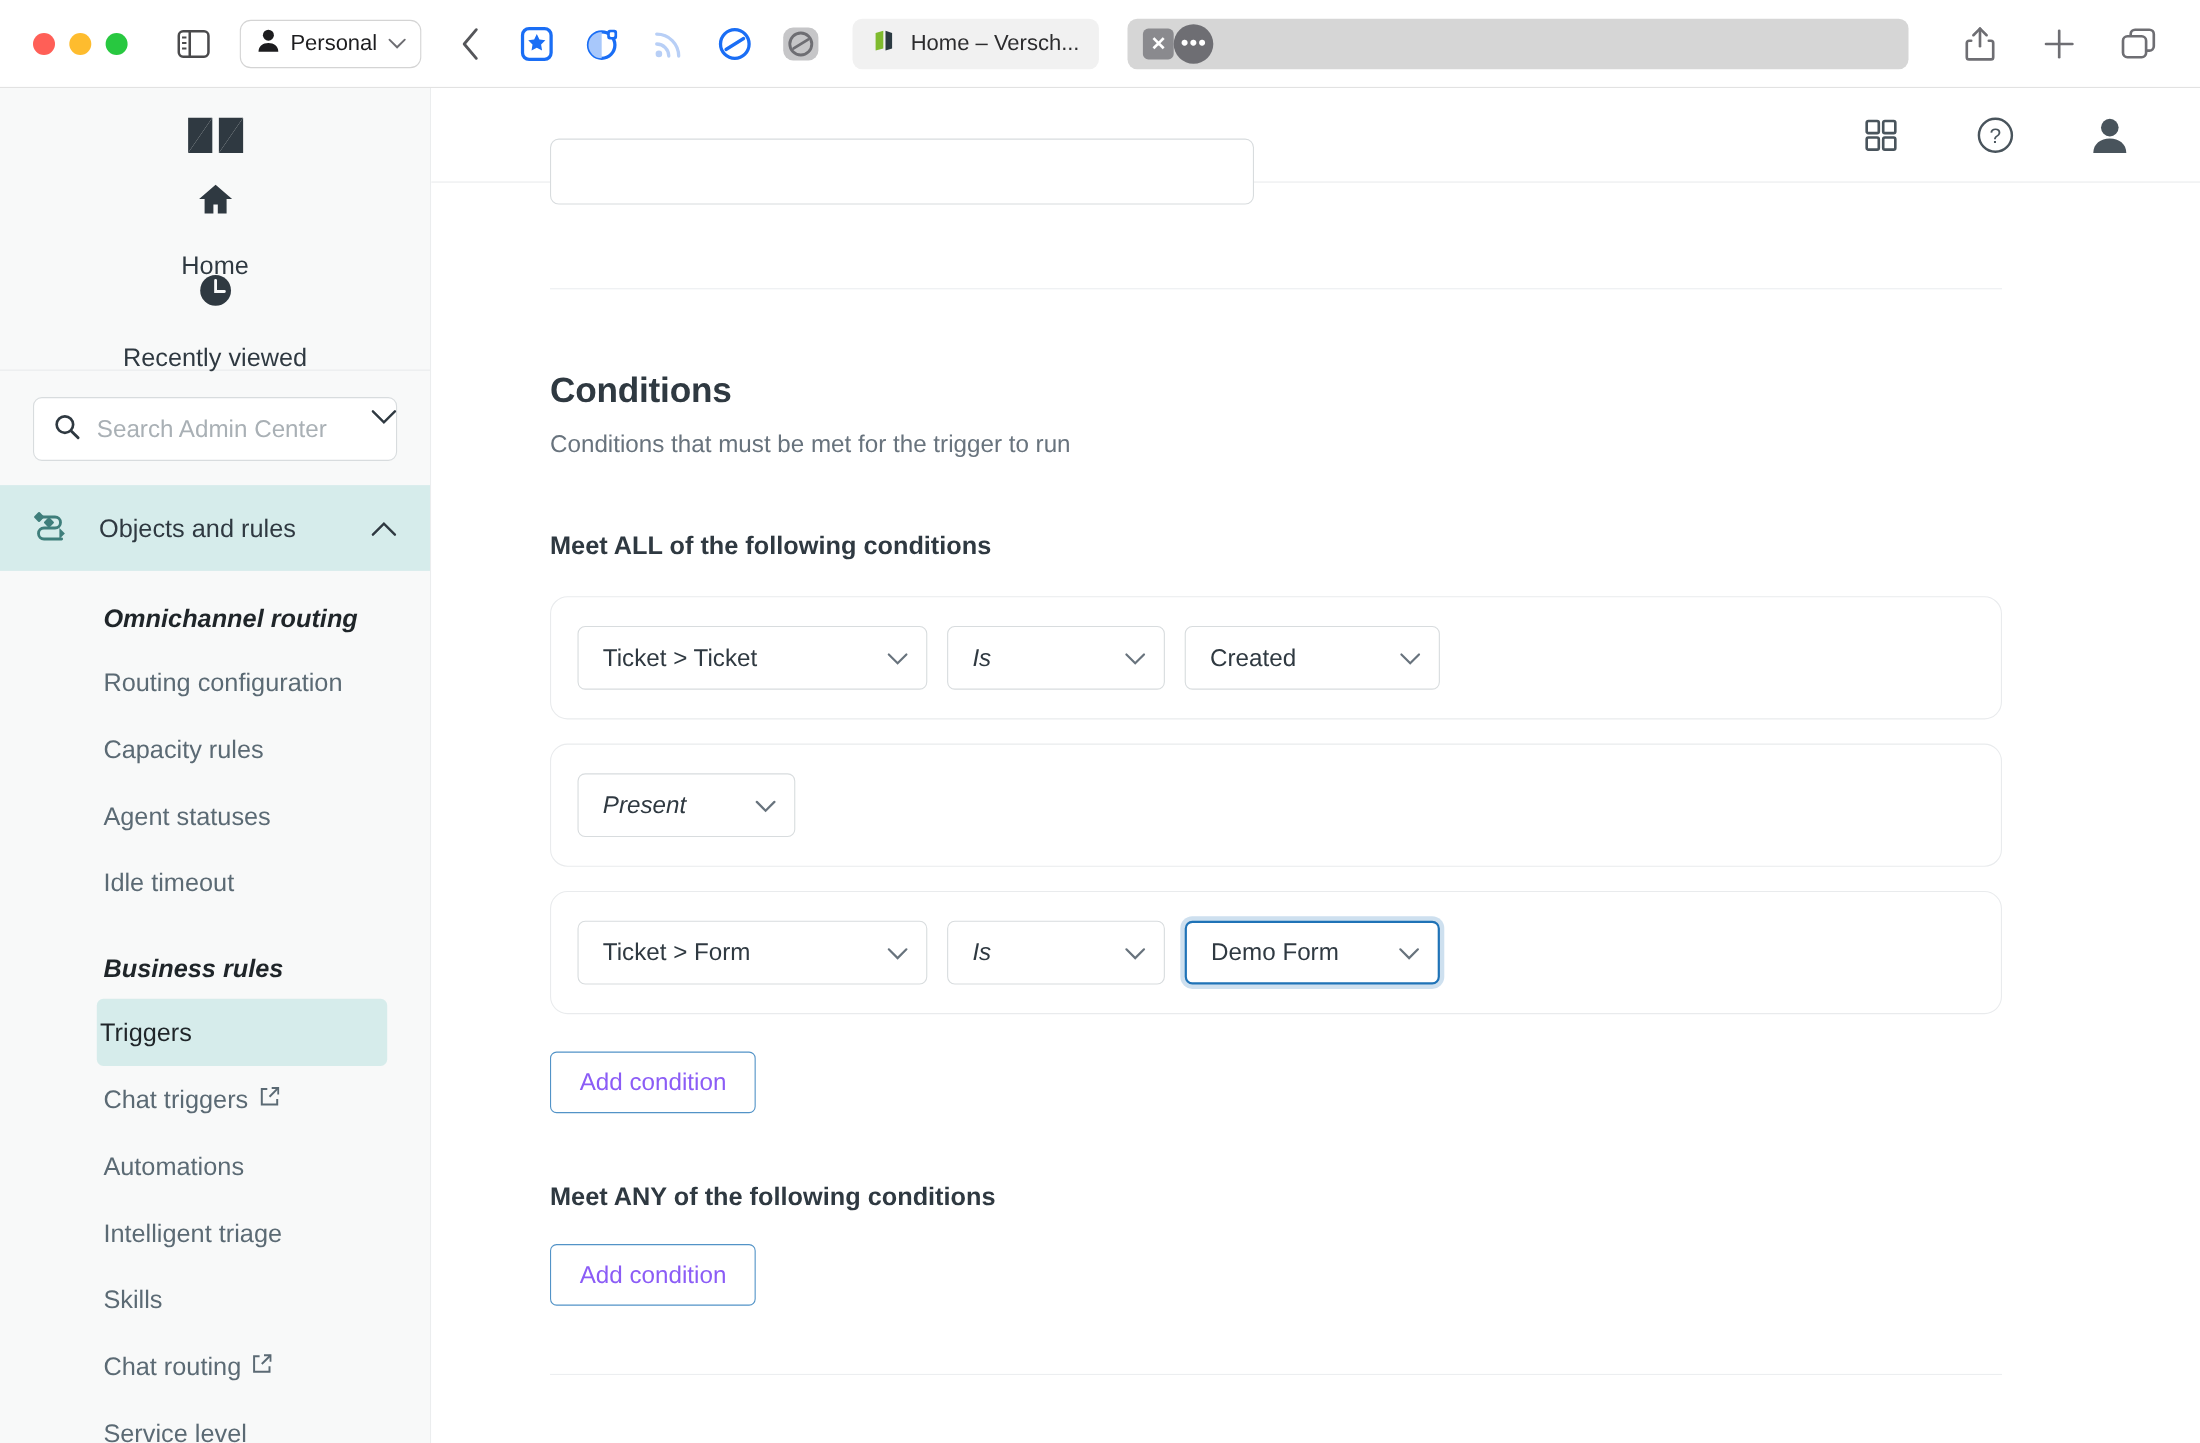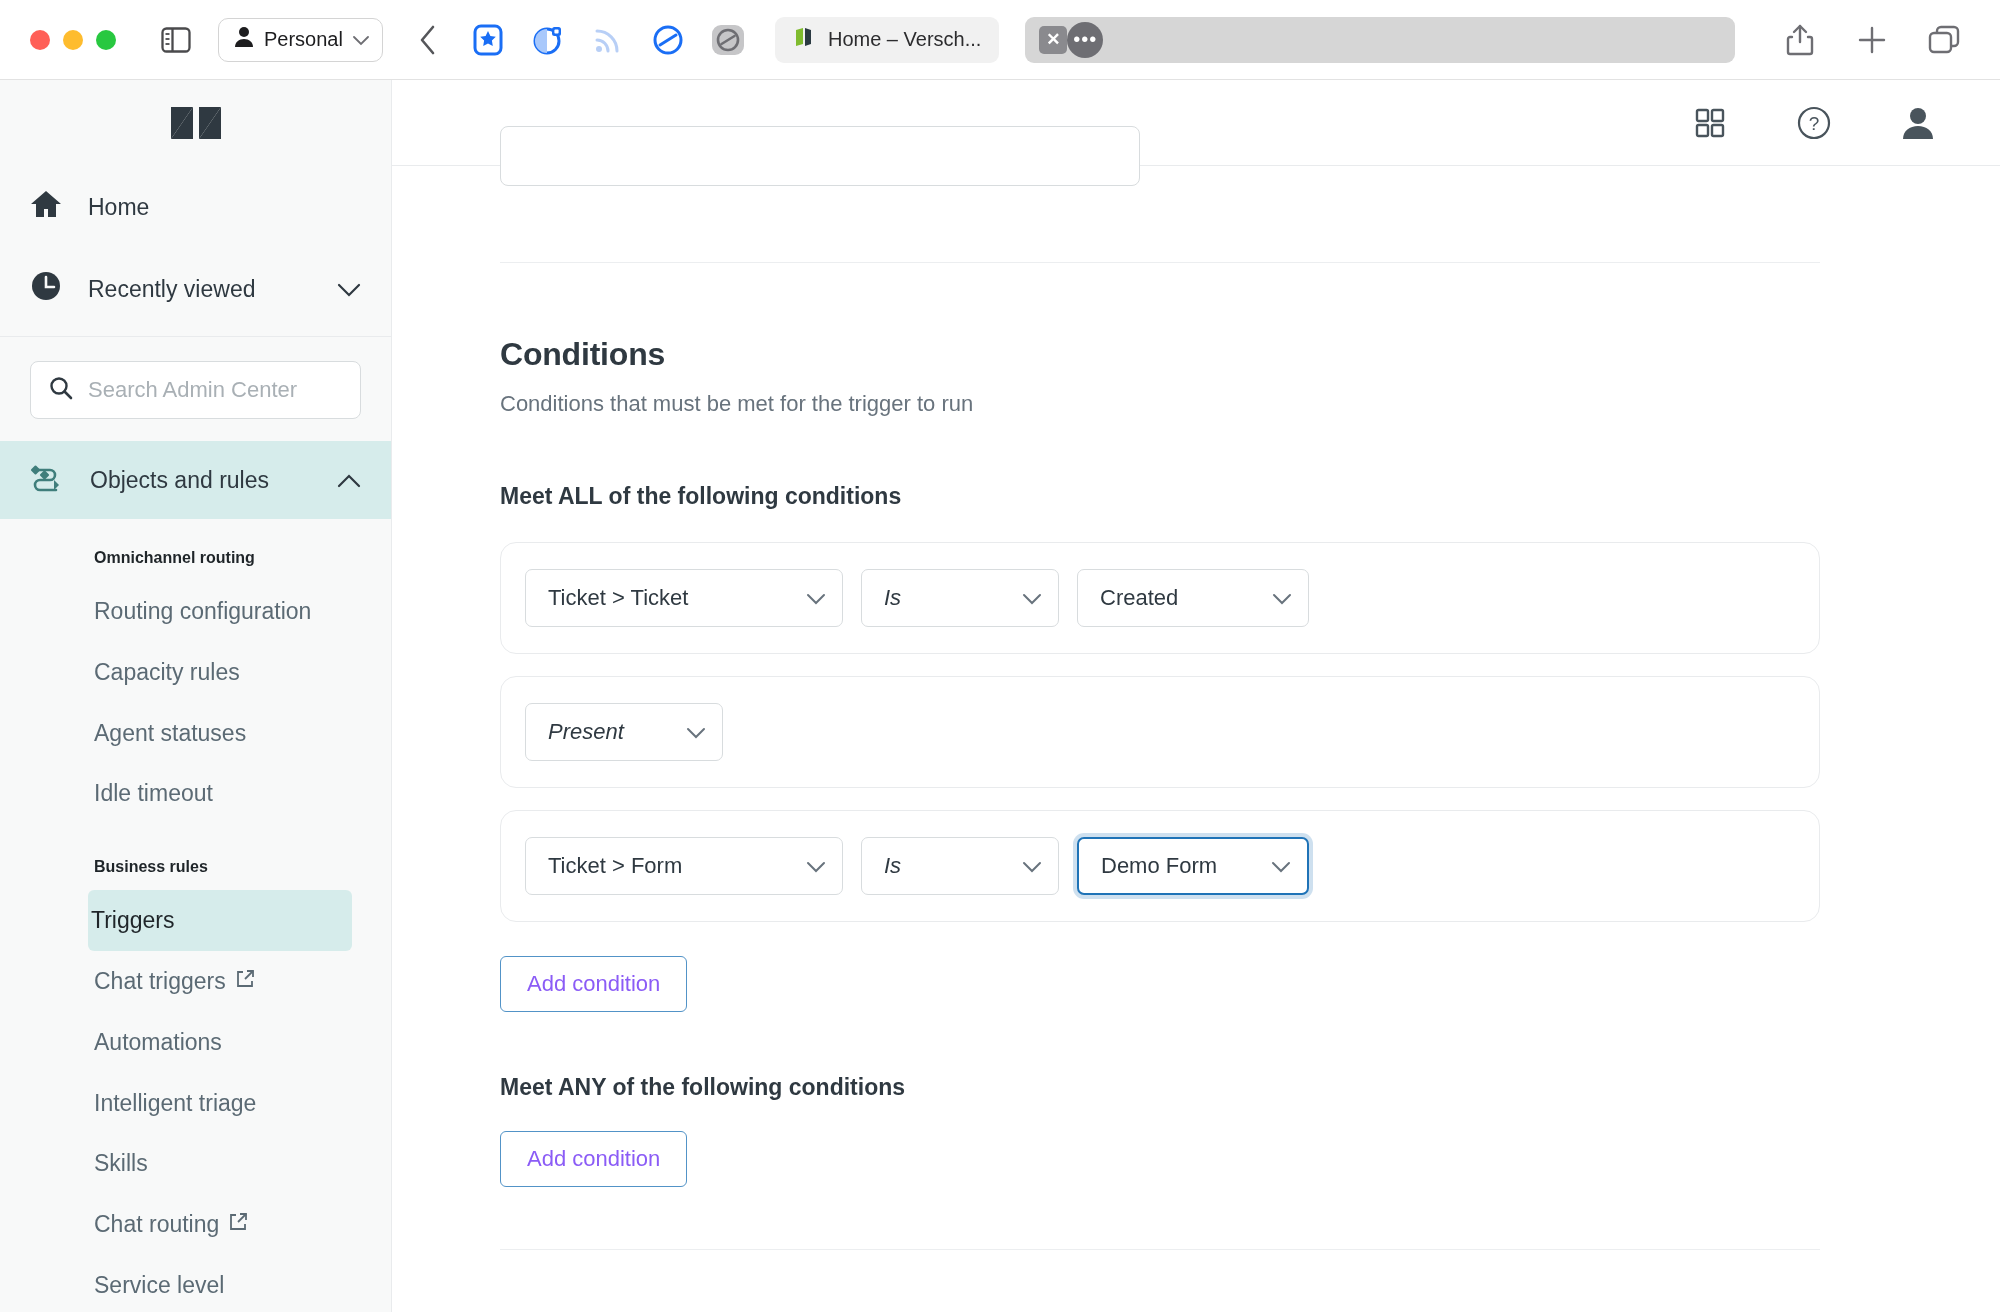--- a/index.html
+++ b/index.html
@@ -88,7 +88,7 @@
   .nav-row {
     height: 82px; display: flex; align-items: center;
     padding: 0 30px; gap: 26px; cursor: pointer;
-    font-size: 23px; color: #2f3941;
+    font-size: 23px; color: #2f3941; flex-direction: column;
   }
   .nav-row .chev { margin-left: auto; }
   .search-wrap { padding: 24px 30px 22px; }

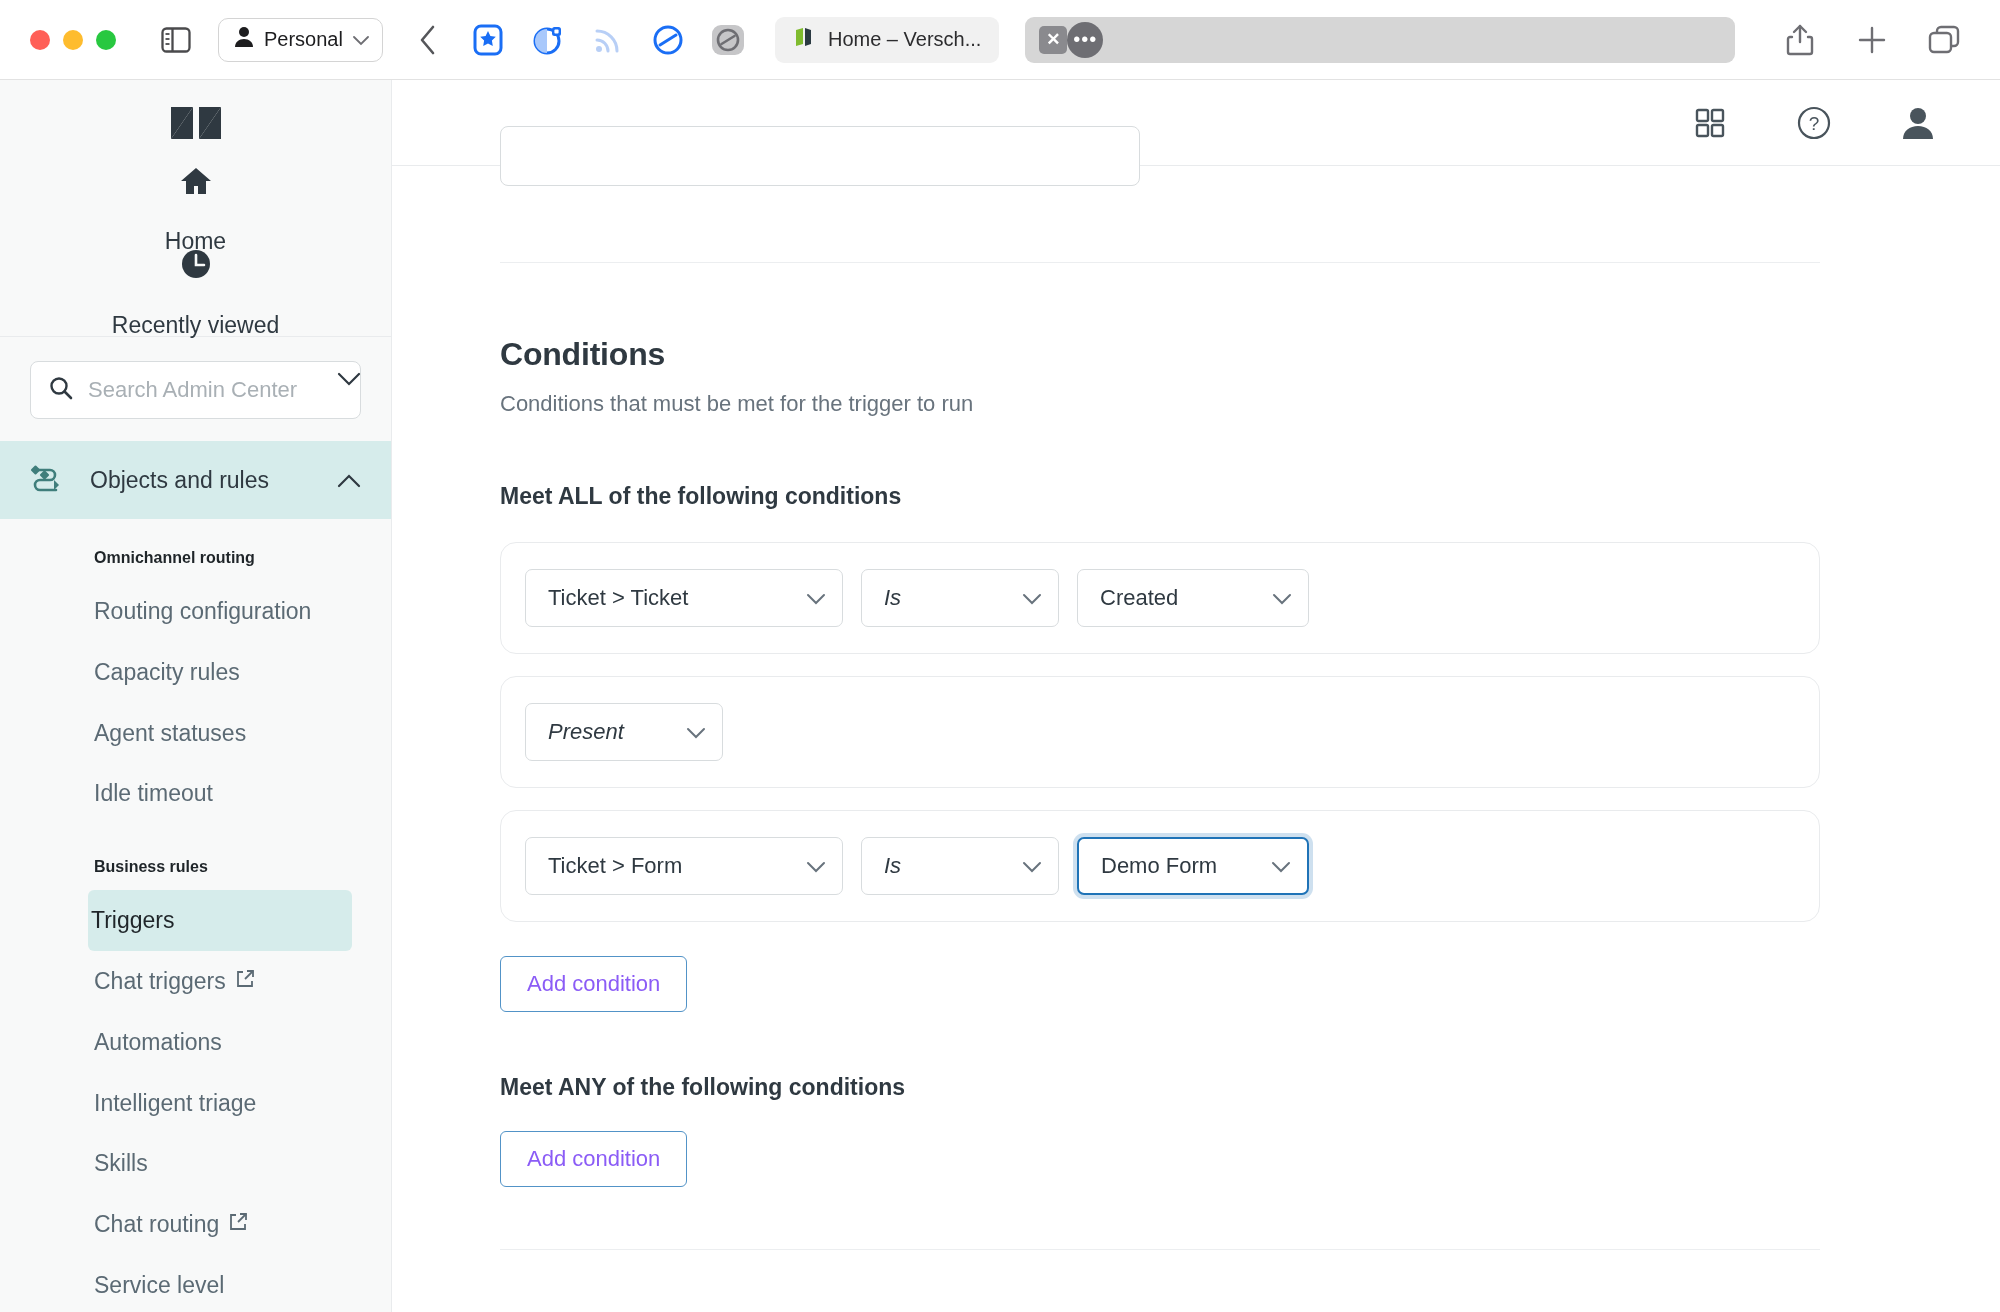--- a/index.html
+++ b/index.html
@@ -112,8 +112,9 @@
 
   .sub-list { padding-top: 14px; }
   .sub-head {
-    font-size: 16px; font-weight: bold; color: #1f2529;
+    font-size: 23px; font-weight: bold; color: #1f2529;
     padding: 16px 30px 14px 94px;
+    font-style: italic;
   }
   .sub-item {
     font-size: 23px; color: #5b6a74;

